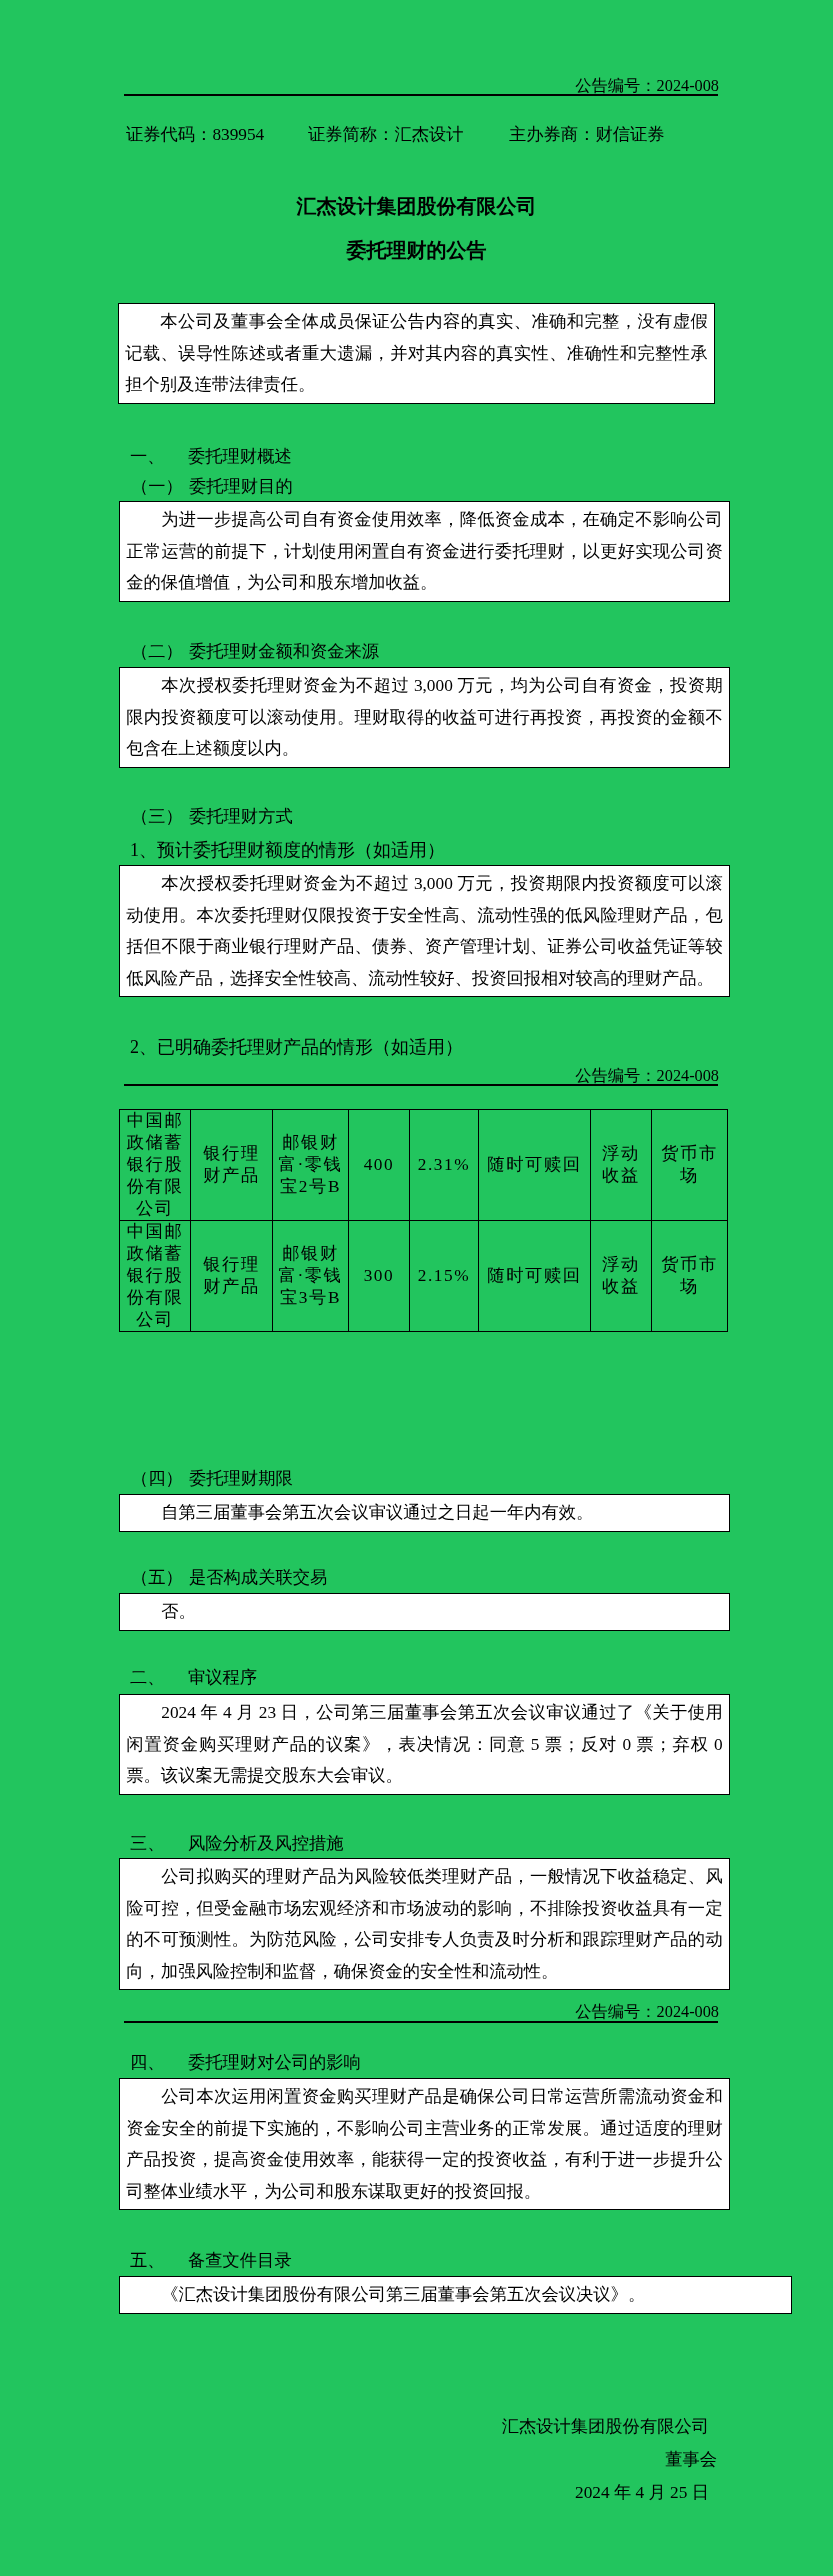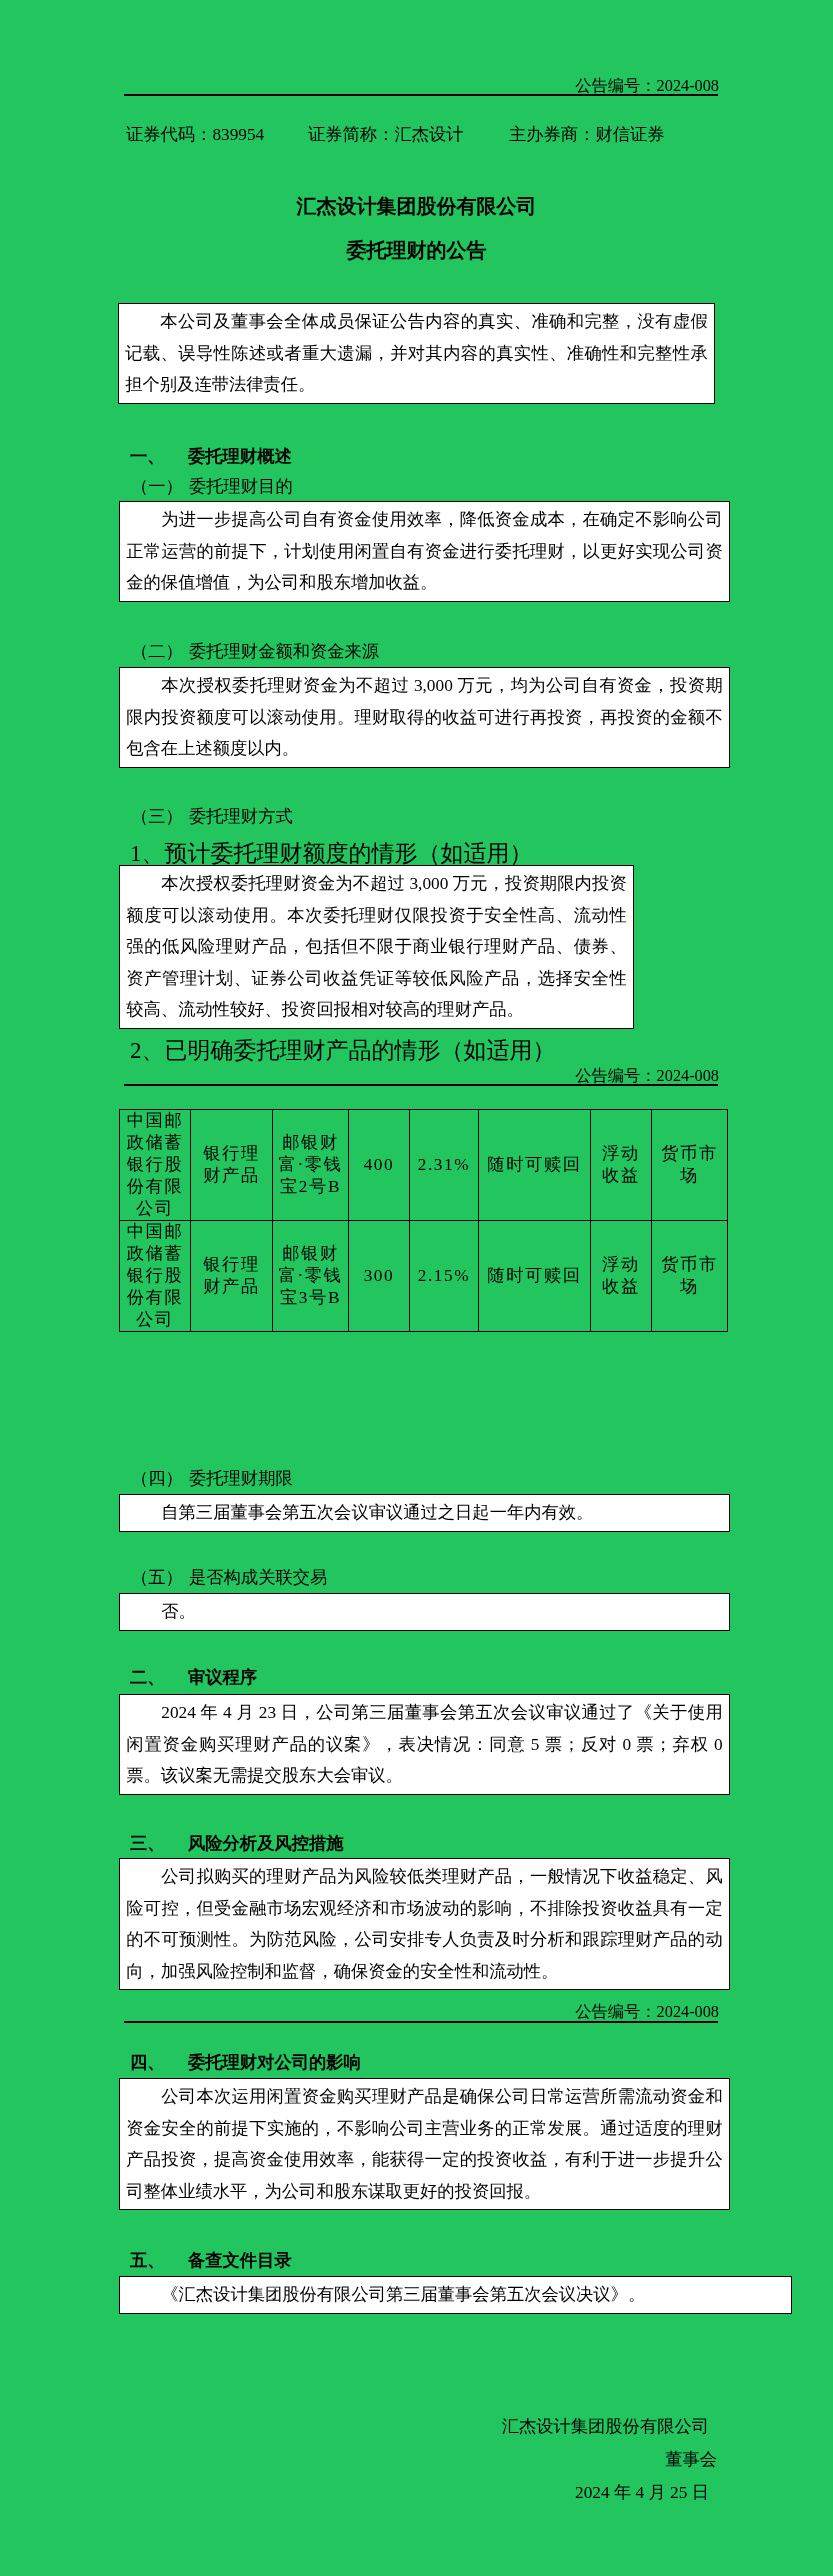--- a/index.html
+++ b/index.html
@@ -28,7 +28,7 @@
     font-family:Liberation Serif, serif;
   }
   .box p { text-indent:35px; }
-  .head { font-size:17.3px; font-weight:bold; white-space:nowrap; }
+  .head { font-size:17.3px; font-weight:normal; white-space:nowrap; }
   .subhead { font-size:17.3px; font-weight:normal; white-space:nowrap; }
   .head .num, .subhead .num { display:inline-block; min-width:58px; }
   .item { font-size:23px; white-space:nowrap; }

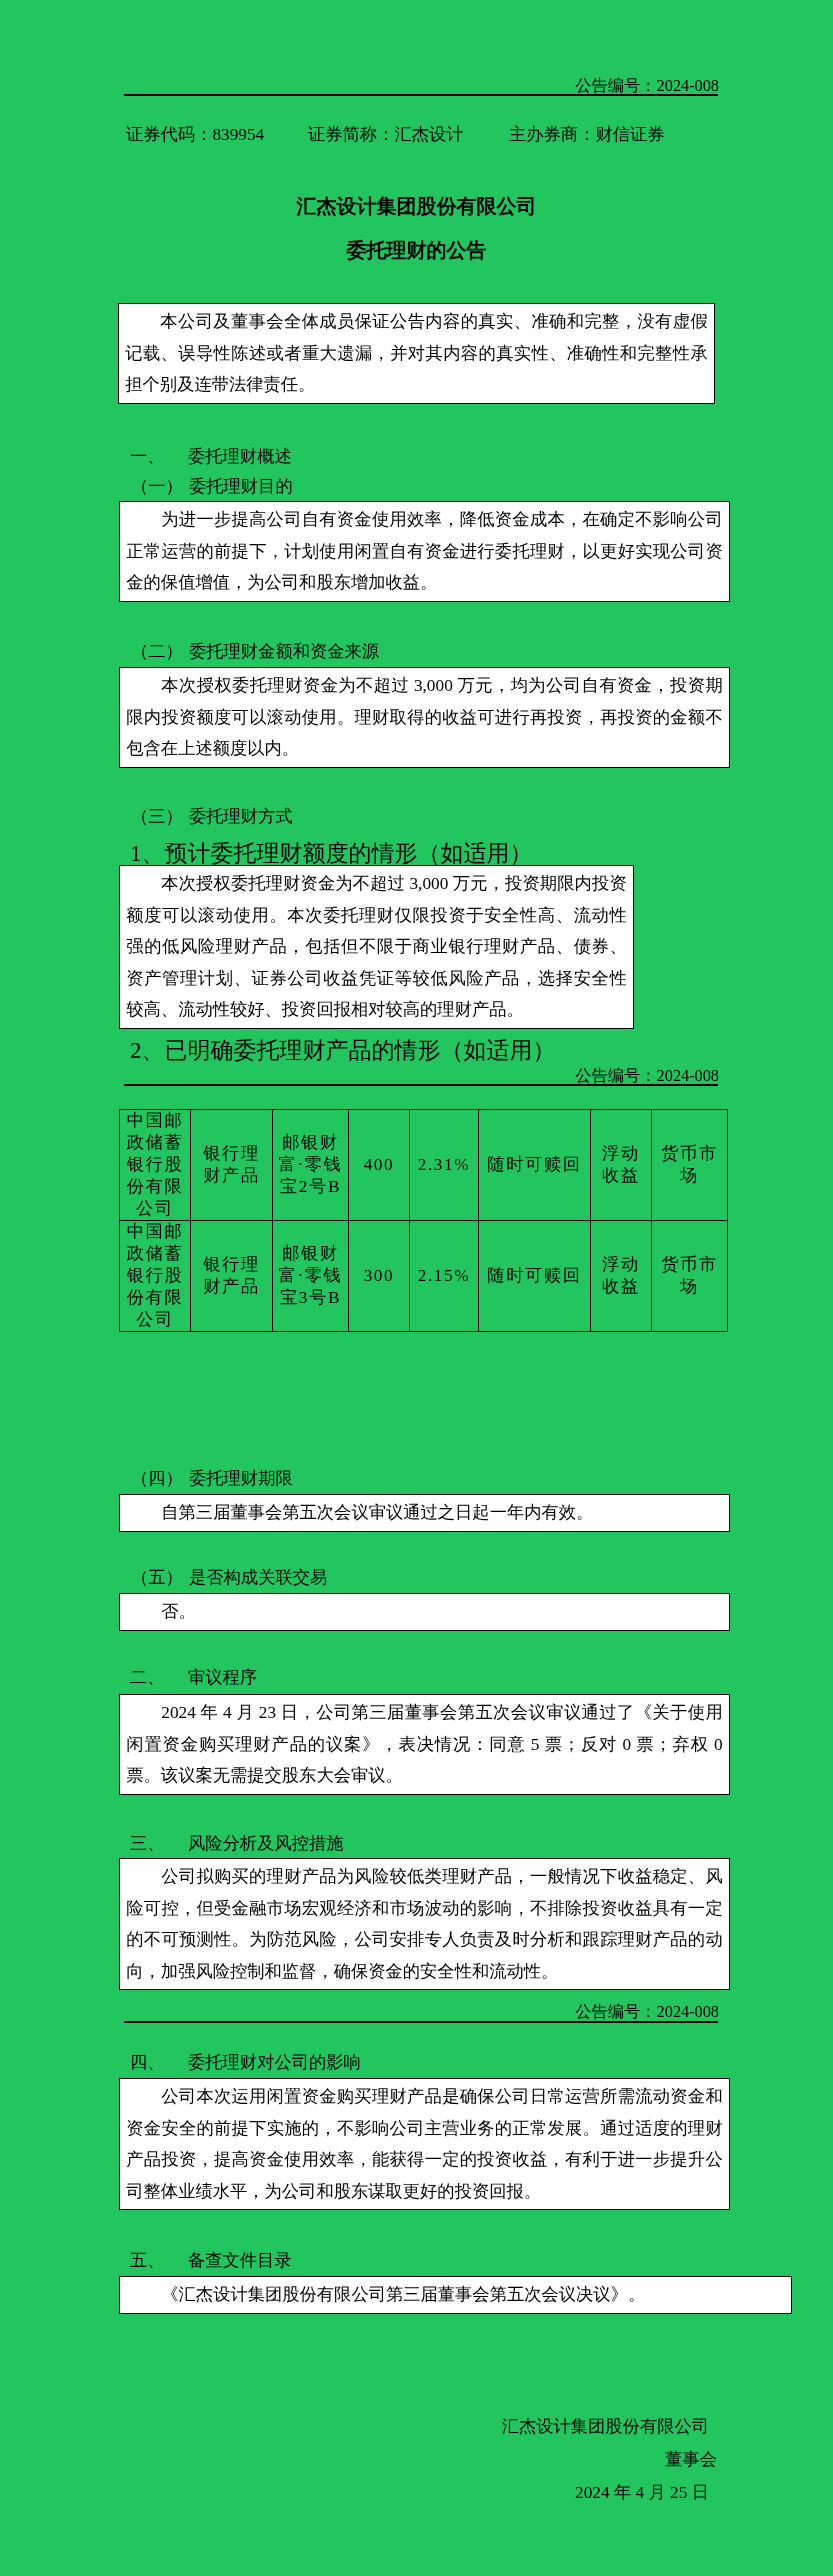--- a/index.html
+++ b/index.html
@@ -31,7 +31,7 @@
   .head { font-size:17.3px; font-weight:normal; white-space:nowrap; }
   .subhead { font-size:17.3px; font-weight:normal; white-space:nowrap; }
   .head .num, .subhead .num { display:inline-block; min-width:58px; }
-  .item { font-size:23px; white-space:nowrap; }
+  .item { font-size:18px; white-space:nowrap; }
   table.wm {
     border-collapse:collapse;
     table-layout:fixed;

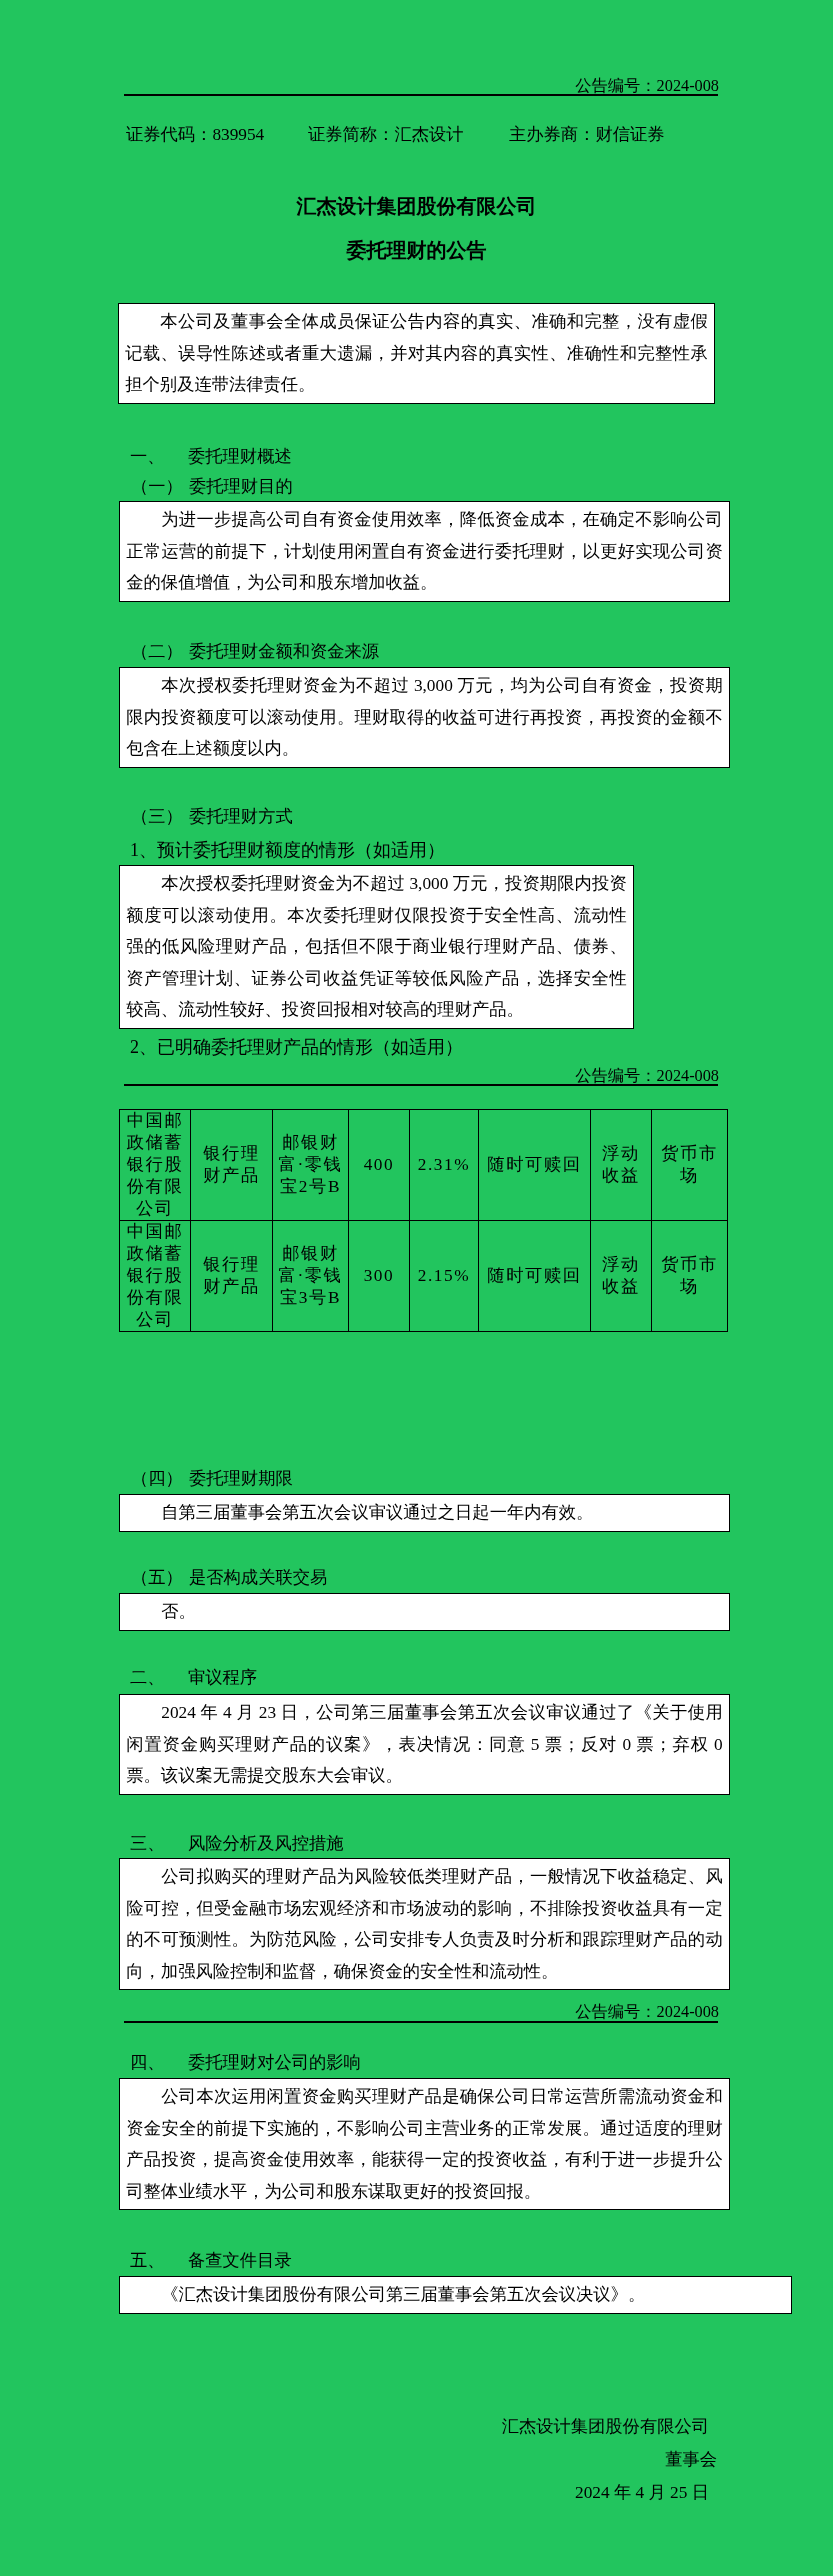--- a/index.html
+++ b/index.html
@@ -85,7 +85,7 @@
   <div class="abs subhead" style="top:804px; left:131px"><span class="num">（三）</span><span>委托理财方式</span></div>
 
   <div class="abs item" style="top:838px; left:130px">1、预计委托理财额度的情形（如适用）</div>
-  <div class="abs box" style="top:865px; left:119px; width:515px">
+  <div class="abs box" style="top:865px; left:119px; width:611px">
     <p>本次授权委托理财资金为不超过 3,000 万元，投资期限内投资额度可以滚动使用。本次委托理财仅限投资于安全性高、流动性强的低风险理财产品，包括但不限于商业银行理财产品、债券、资产管理计划、证券公司收益凭证等较低风险产品，选择安全性较高、流动性较好、投资回报相对较高的理财产品。</p>
   </div>
 

